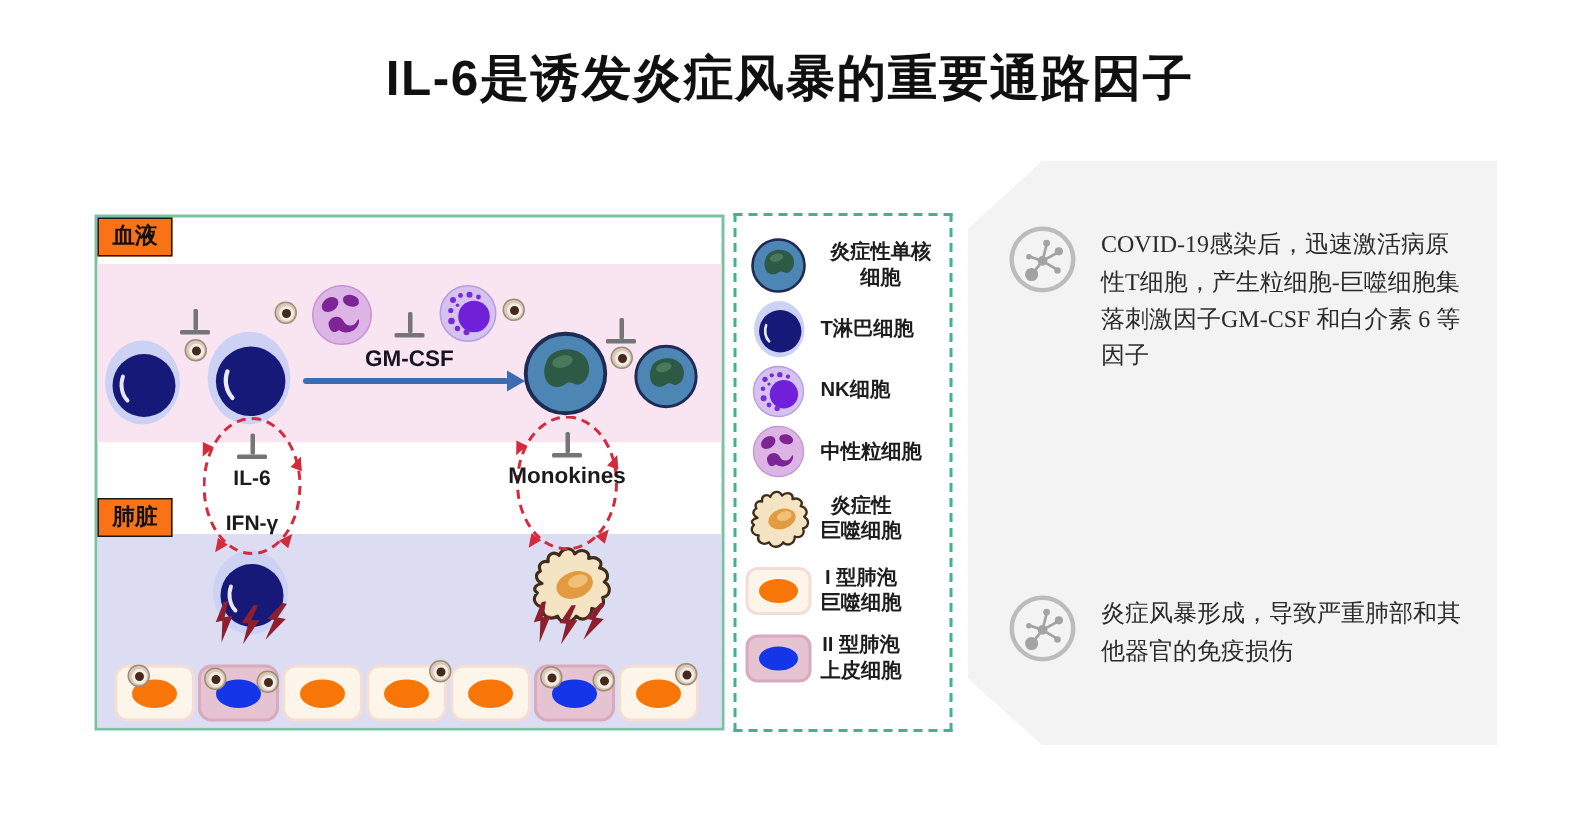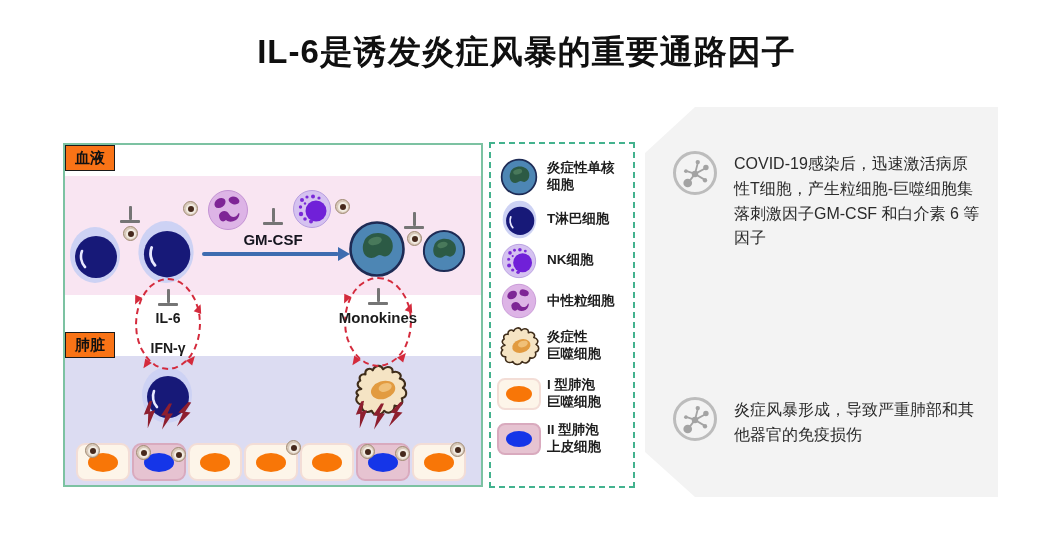--- a/index.html
+++ b/index.html
@@ -60,7 +60,7 @@
 
   
   .legend { position:absolute; left:489px; top:142px; width:146px; height:346px; border:2px dashed #43b28e; background:#fff; padding:10px 6px 6px 6px; display:flex; flex-direction:column; }
-  .lg-row { display:flex; align-items:center; }
+  .lg-row { display:flex; align-items:center;text-align:center; }
   .lg-icon { width:44px; display:flex; align-items:center; justify-content:center; flex:0 0 44px; }
   .lg-label { font-size:13.5px; font-weight:600; color:#1d1d1d; white-space:pre-line; line-height:1.25; margin-left:6px; }
 

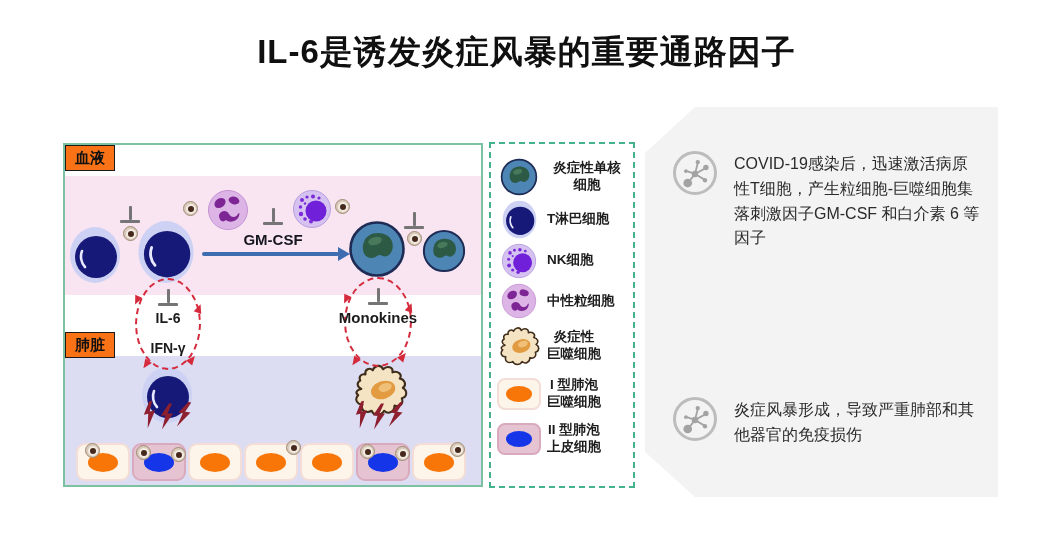--- a/index.html
+++ b/index.html
@@ -70,7 +70,7 @@
   .step { position:absolute; left:28px; right:18px; display:flex; align-items:flex-start; }
   .step .mol { flex:0 0 44px; width:44px; height:44px; border:3px solid #bcbcbc; border-radius:50%; display:flex; align-items:center; justify-content:center; margin-right:17px; }
   .step .txt { font-size:16px; line-height:1.55; color:#2b2b2b; font-weight:500; padding-top:1px; }
-  .step.s1 { top:44px; }
+  .step.s1 { top:44px;font-family:Liberation Serif, serif; }
   .step.s2 { top:168px; }
   .step.s3 { top:290px; }
 </style>

